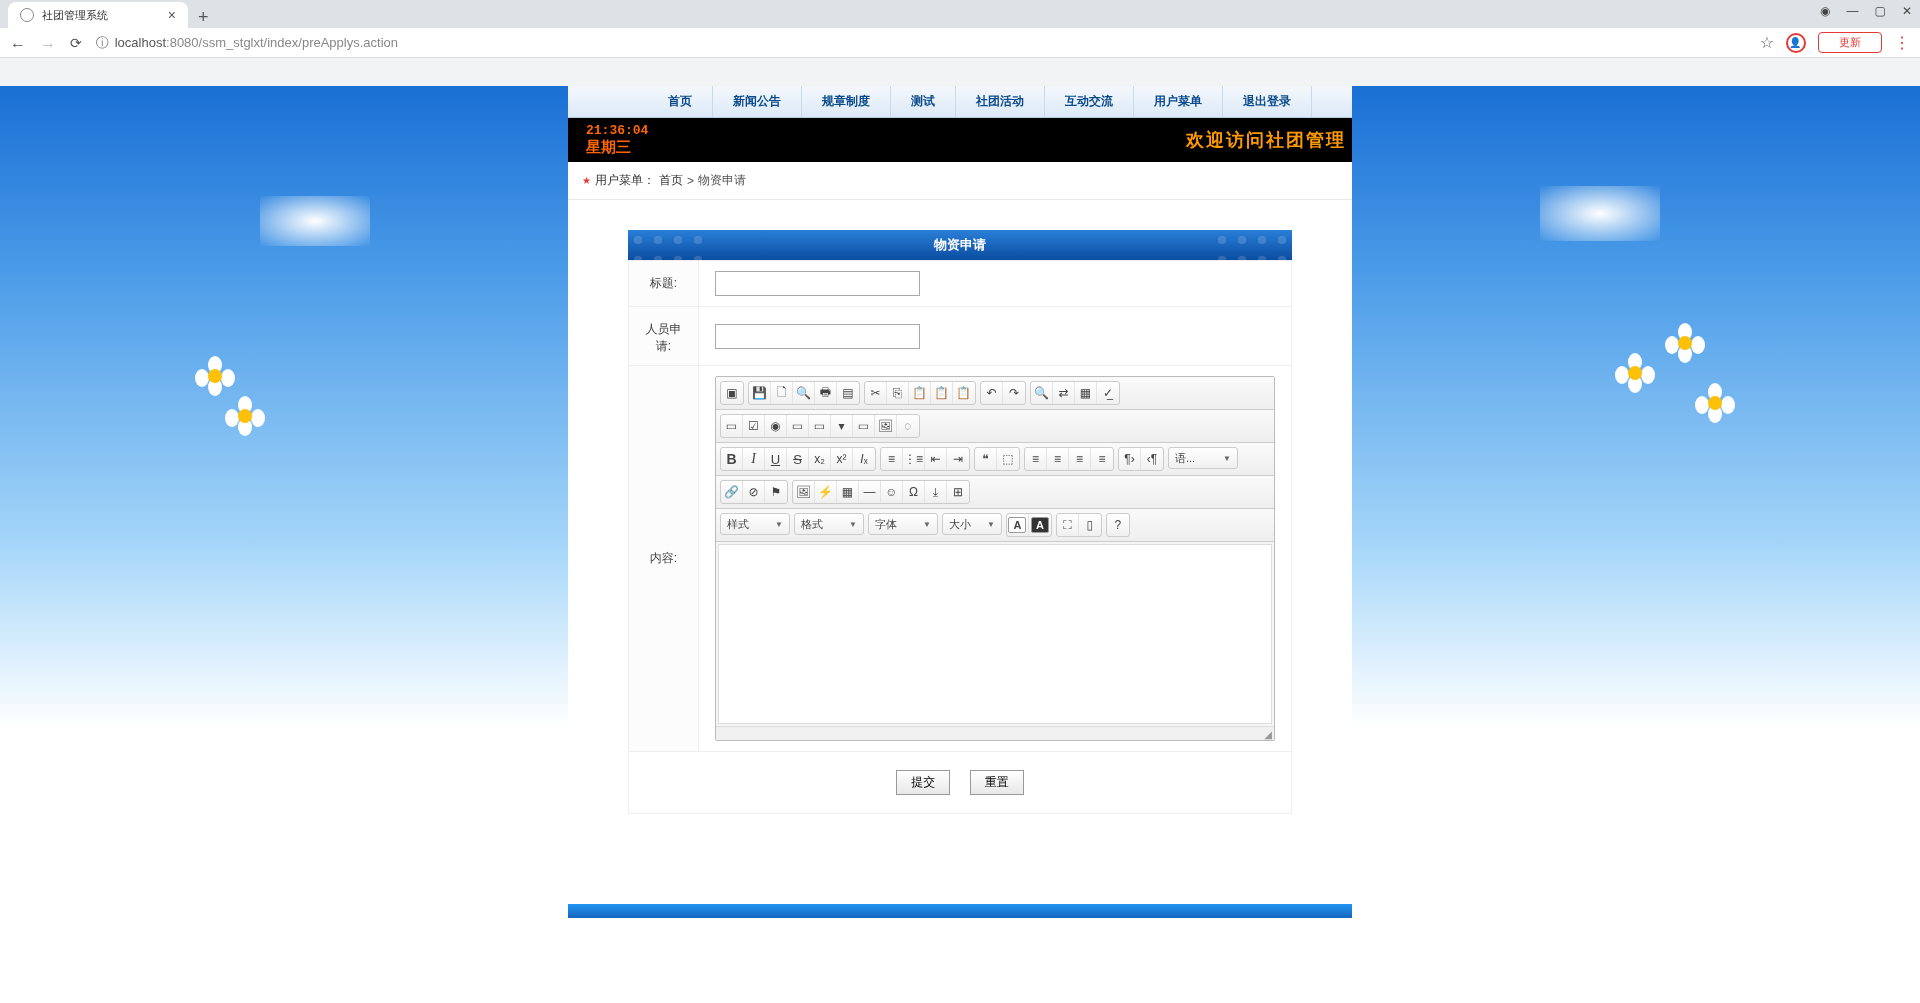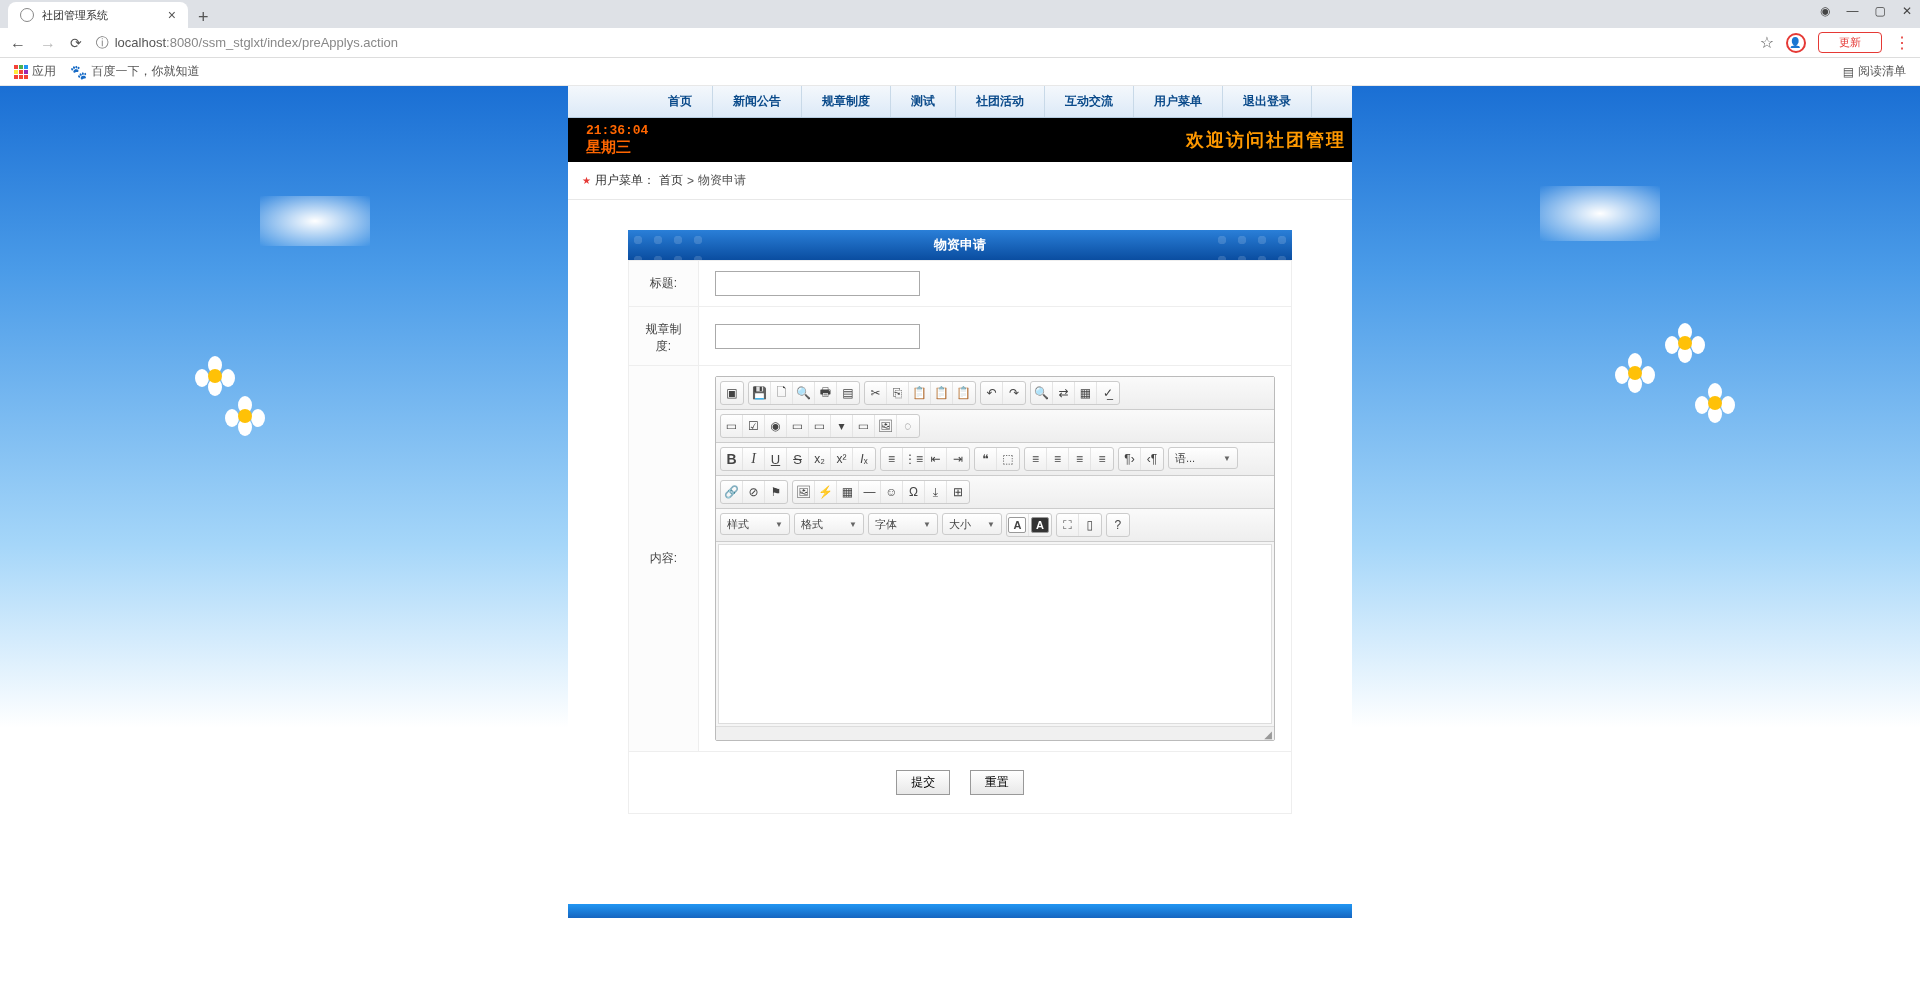--- a/index.html
+++ b/index.html
@@ -152,32 +152,6 @@
       <span class="more-dots">⋮</span>
     </div>
   </div>
-  <div class="bookmark-bar">
-    <div class="bookmarks-left">
-      <span class="apps">
-        <span class="apps-icon">
-            <i></i>
-            <i></i>
-            <i></i>
-            <i></i>
-            <i></i>
-            <i></i>
-            <i></i>
-            <i></i>
-            <i></i>
-          </span>
-        <span>应用</span>
-      </span>
-      <span class="baidu-link">
-        <span class="baidu-paw">🐾</span>
-        <span>百度一下，你就知道</span>
-      </span>
-    </div>
-    <span class="read-list">
-      <span>▤</span>
-      <span>阅读清单</span>
-    </span>
-  </div>
 </div>
 
 <div class="page-scroll">

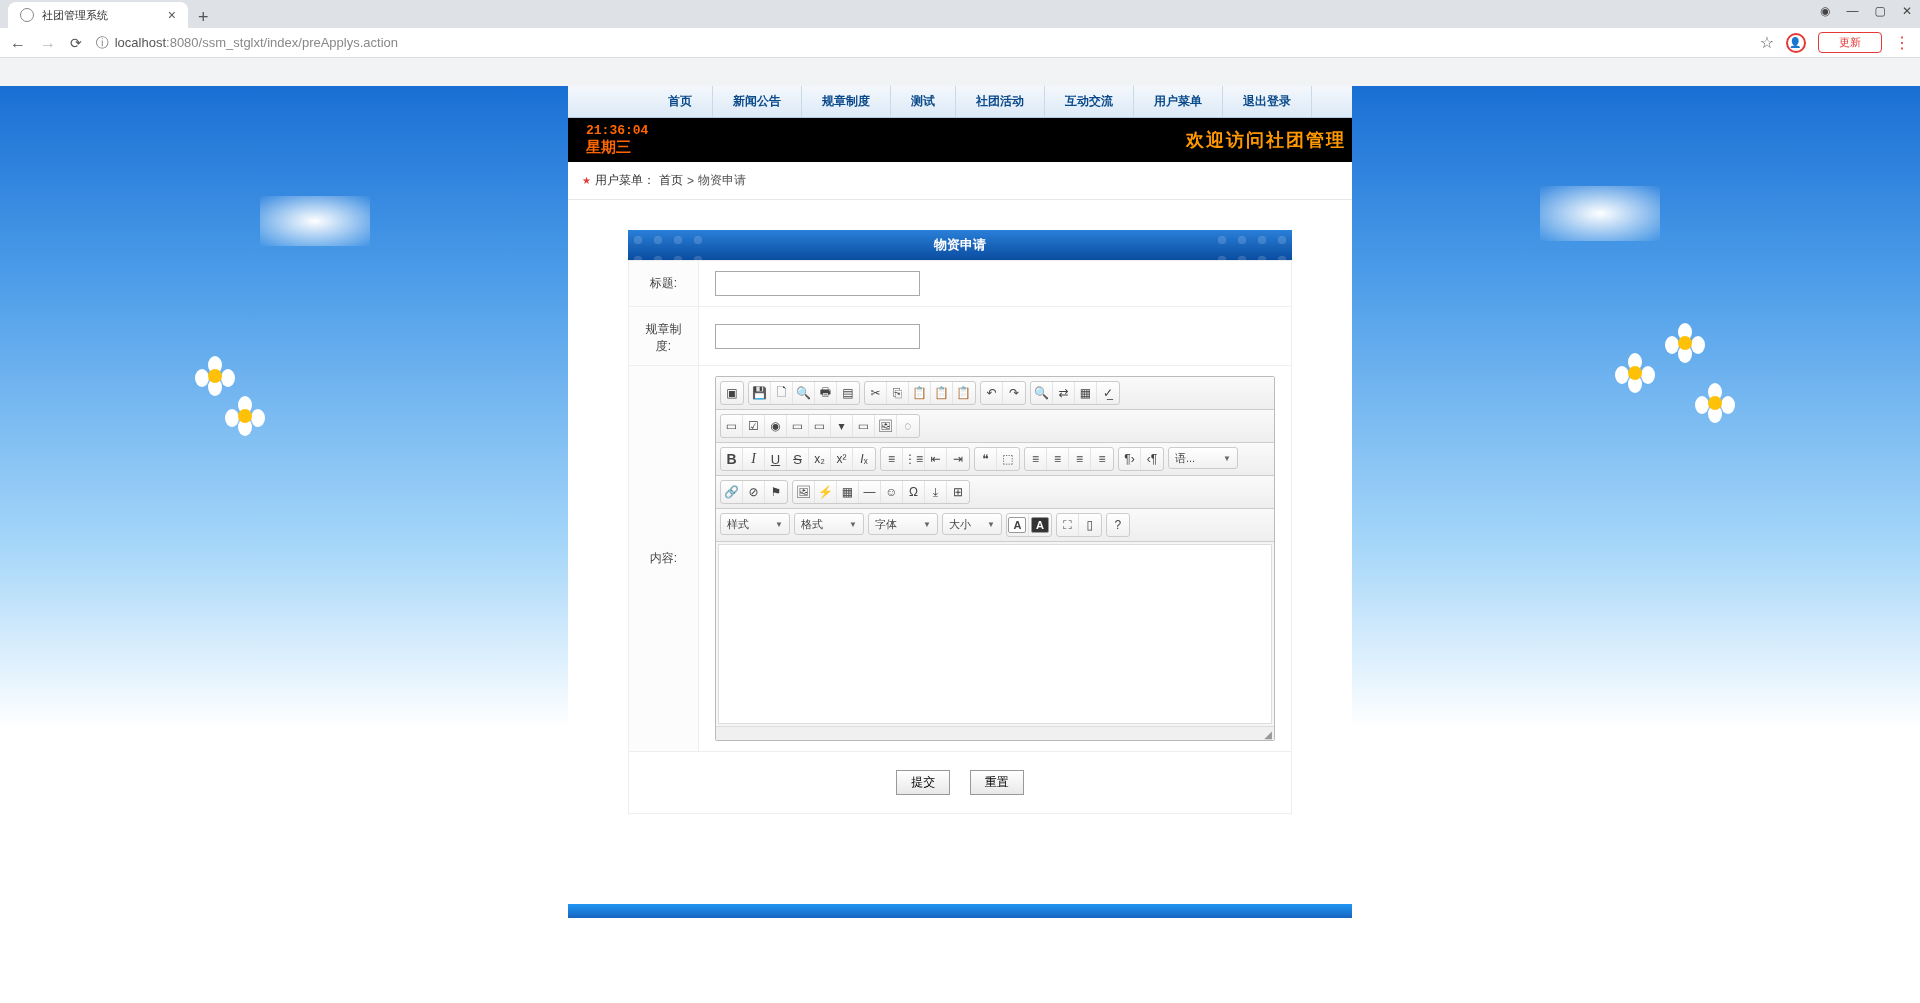--- a/index.html
+++ b/index.html
@@ -235,7 +235,7 @@
             <td><input type="text" class="text-input" style=""></td>
           </tr>
           <tr>
-            <td class="label-cell">规章制度:</td>
+            <td class="label-cell">人员申请:</td>
             <td><input type="text" class="text-input" style=""></td>
           </tr>
           <tr>

